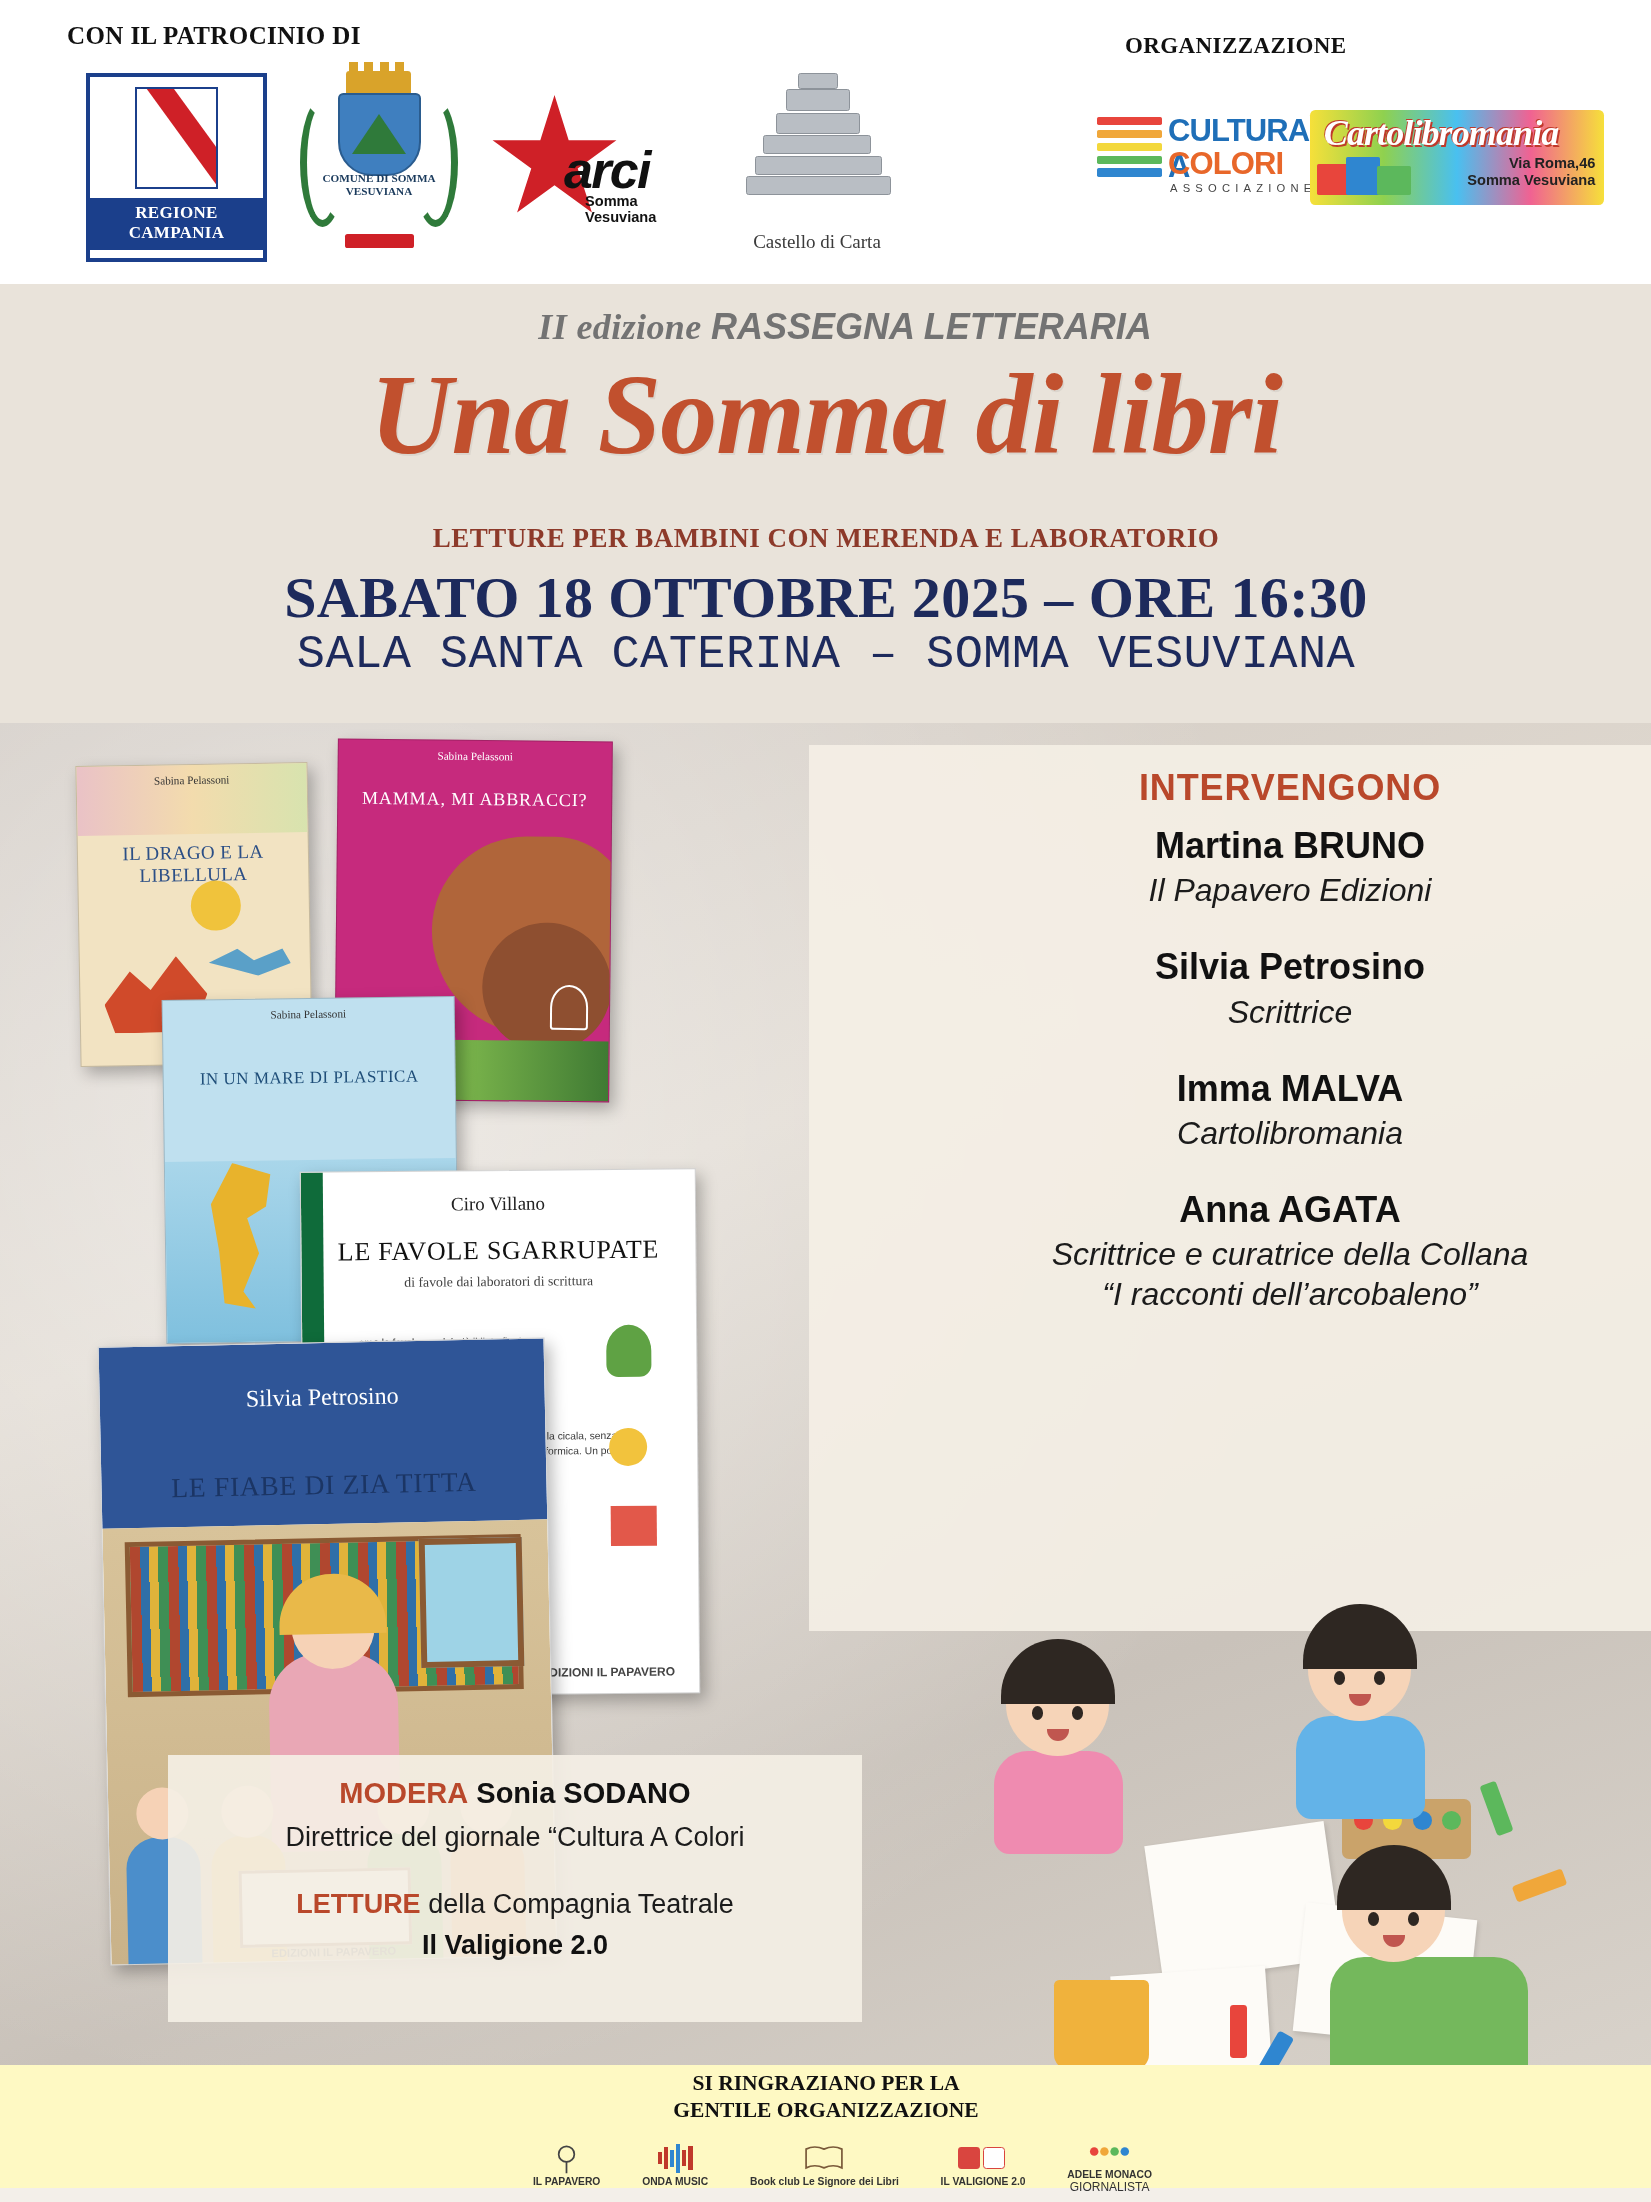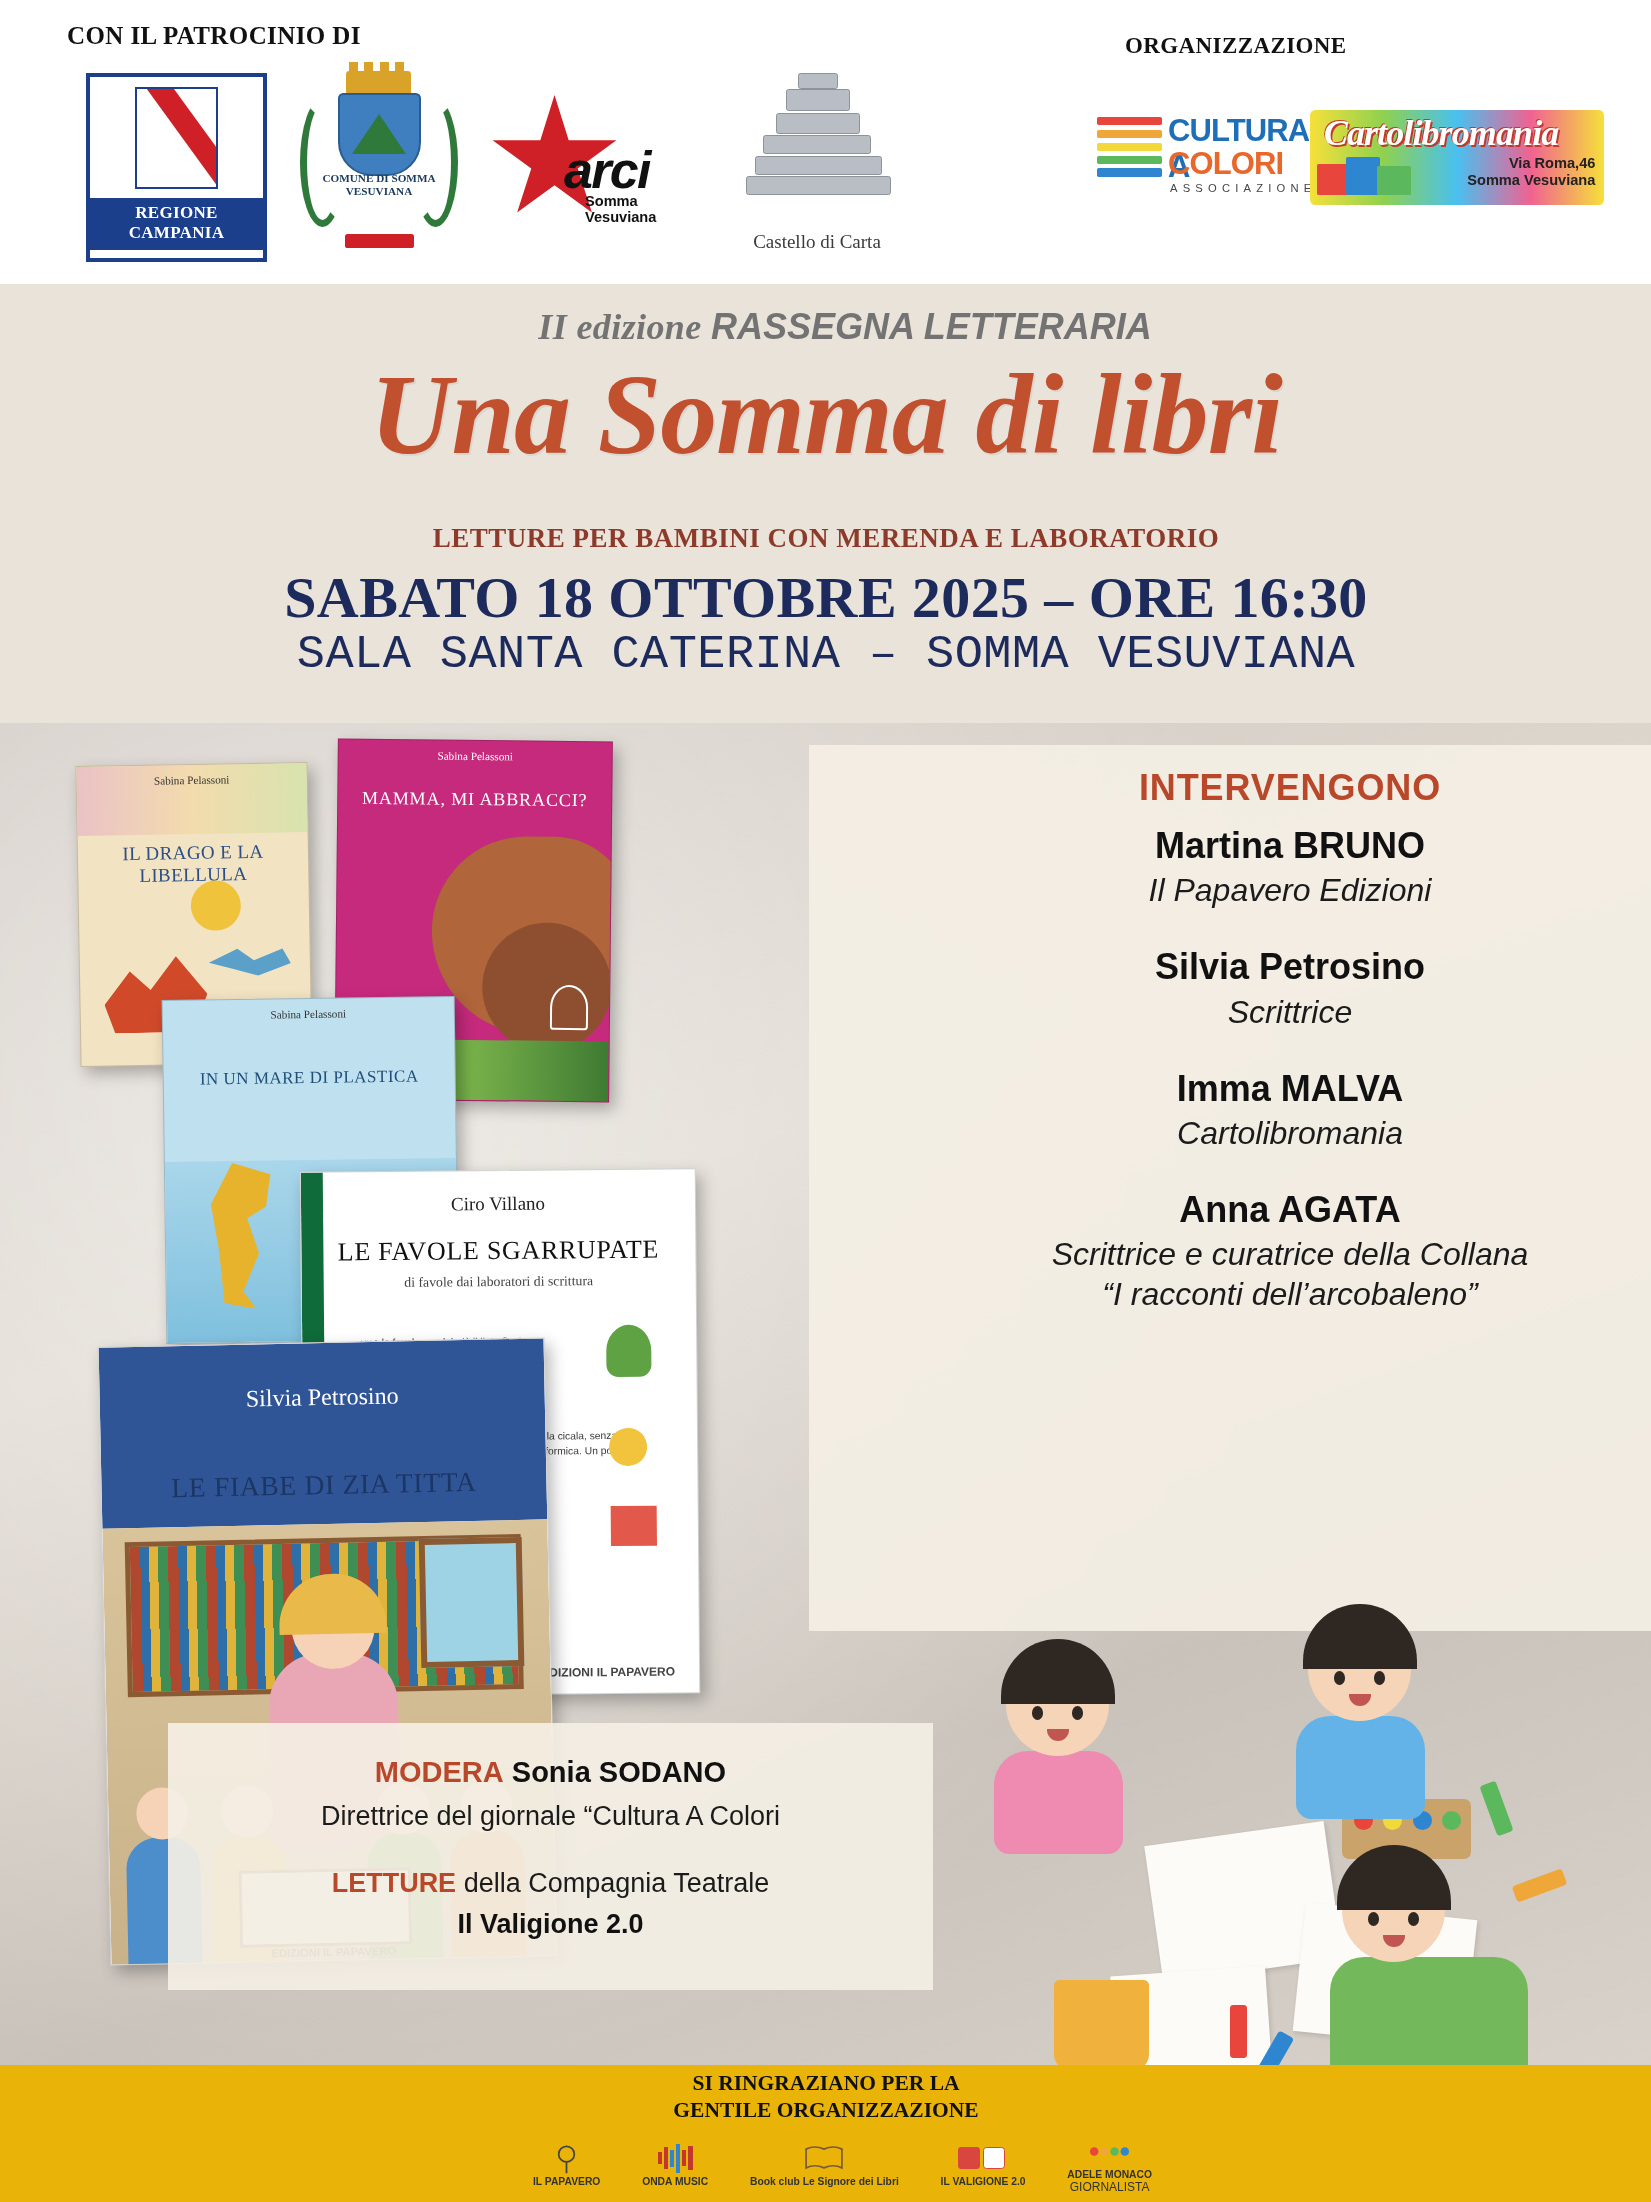--- a/index.html
+++ b/index.html
@@ -443,11 +443,11 @@
   
   .moderator {
     position: absolute;
-    left: 168px; top: 1000px;
-    width: 765px; height: 267px;
+    left: 168px; top: 1032px;
+    width: 694px; height: 267px;
     background: rgba(244,239,229,0.92);
     text-align: center;
-    padding-top: 33px;
+    padding-top: 22px;
   }
   .mod-line1 { font-size: 29px; color: #1b1b1b; }
   .mod-line1 b { color: #b9482b; }

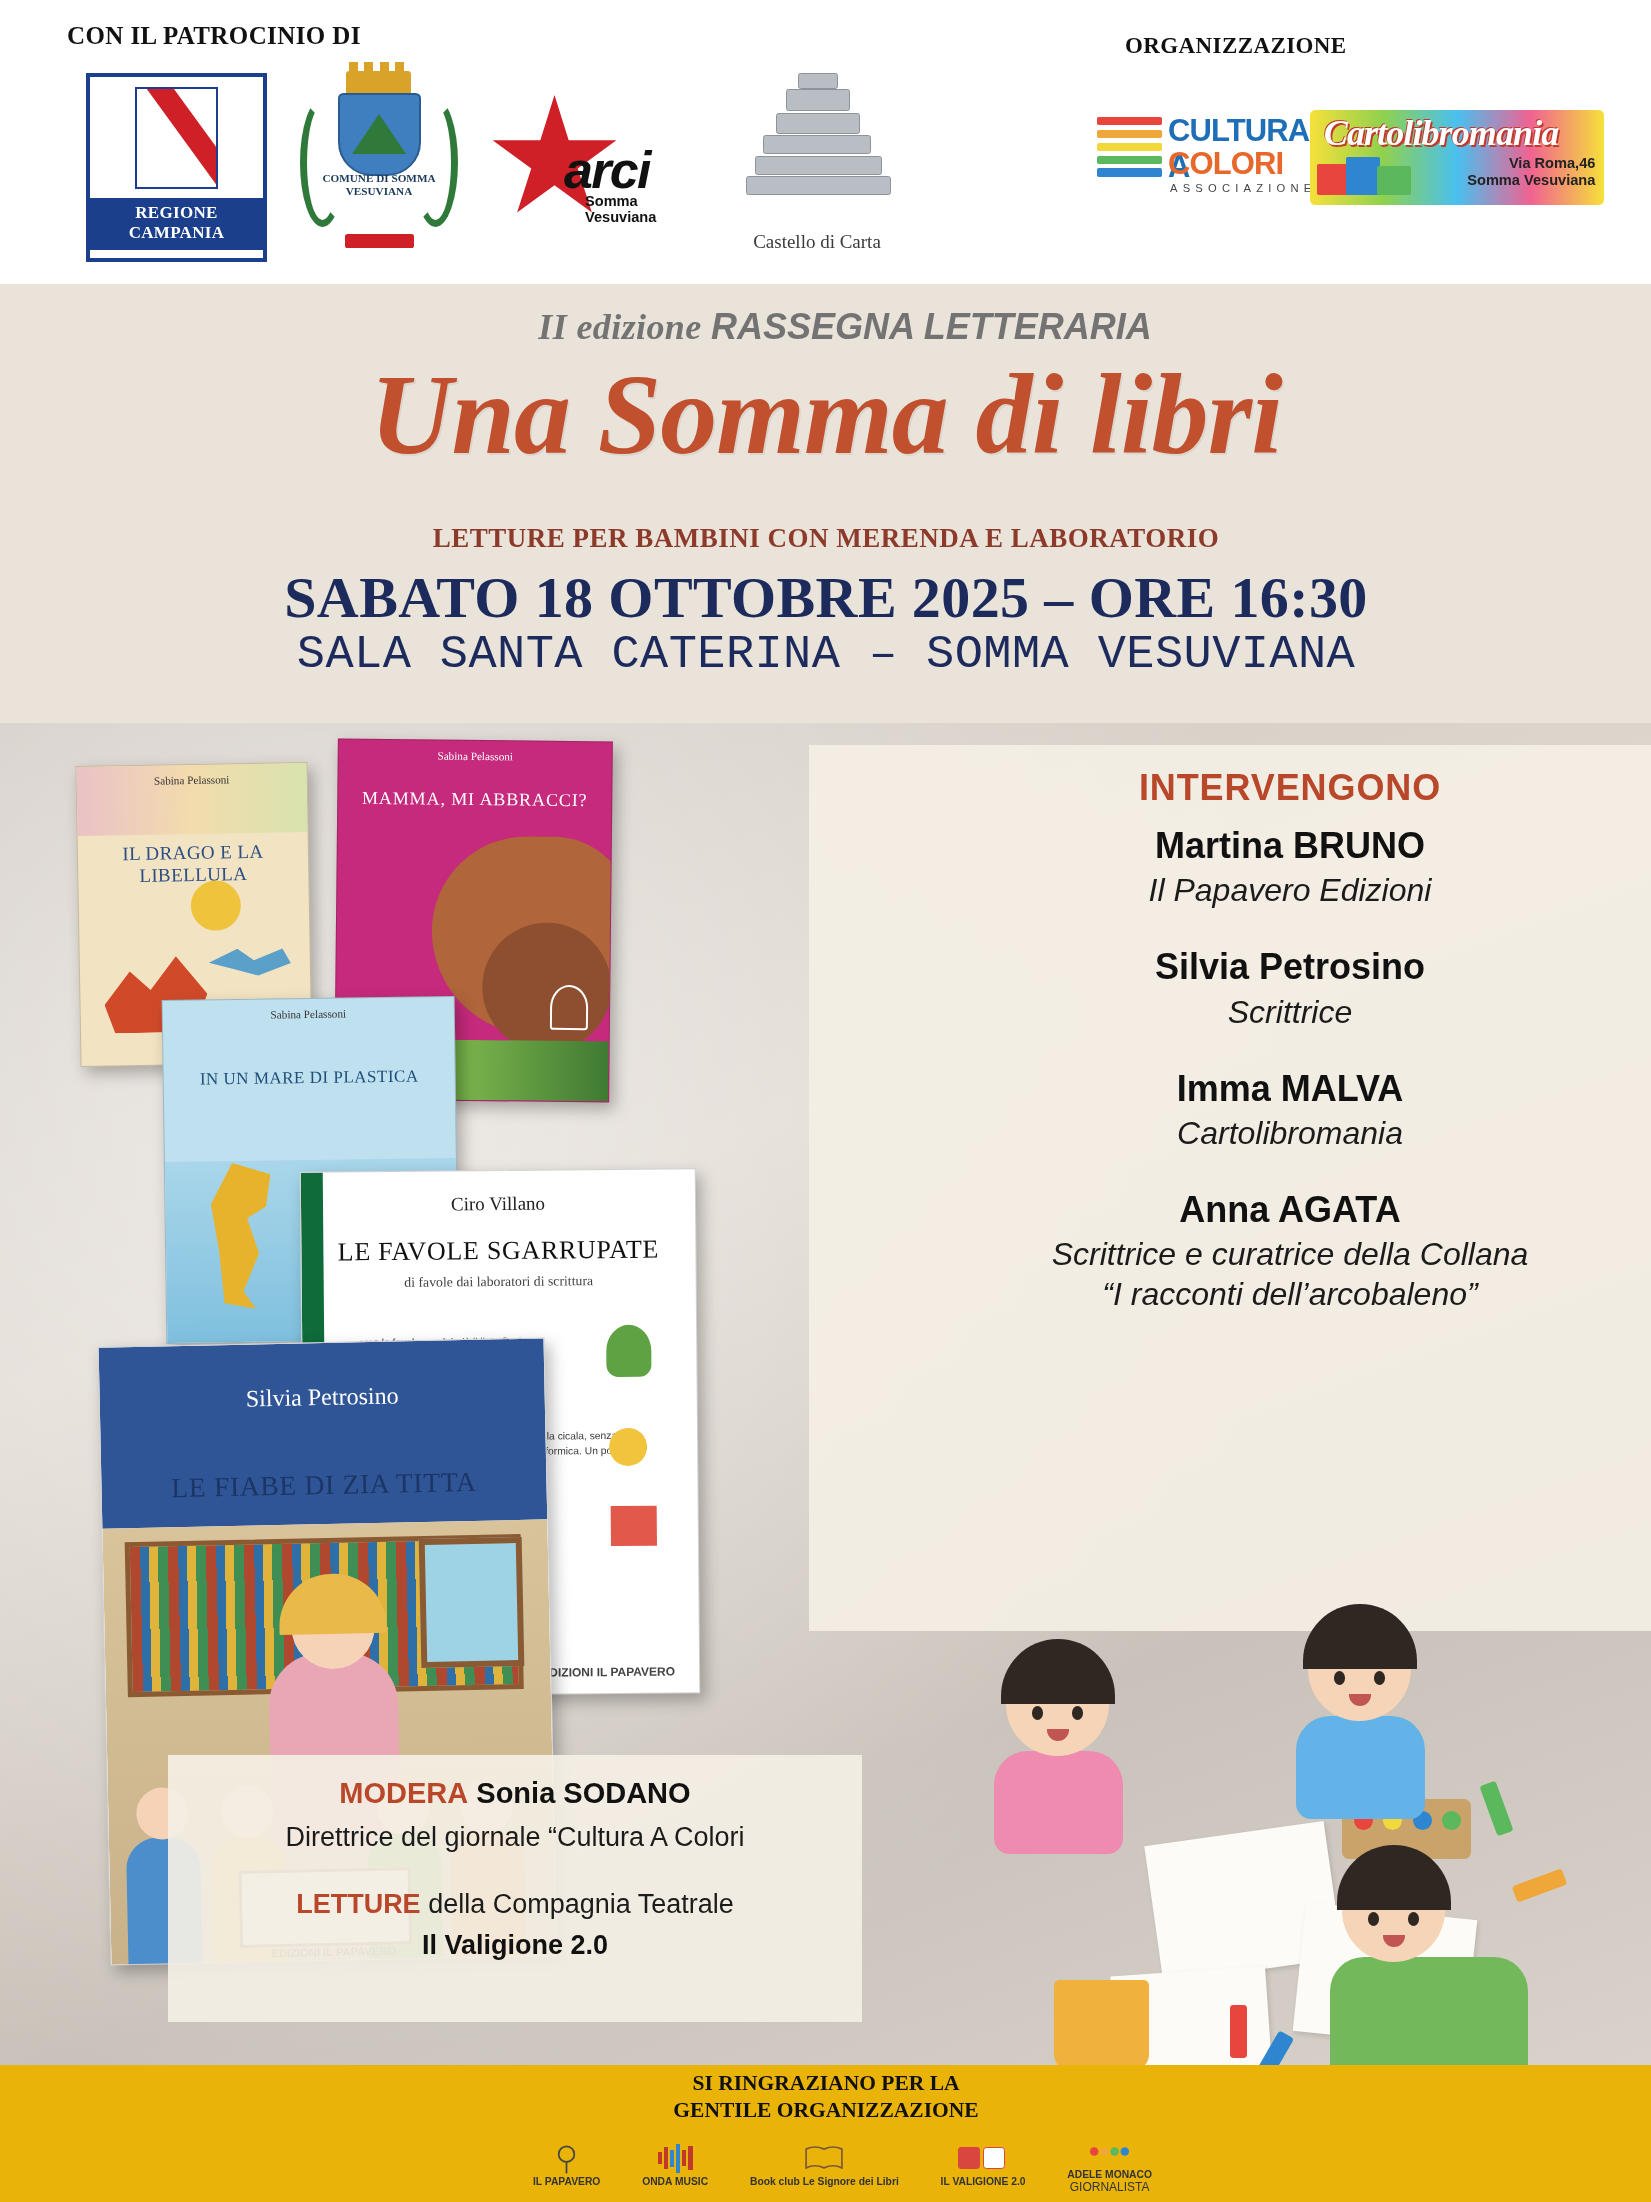--- a/index.html
+++ b/index.html
@@ -461,8 +461,8 @@
   .footer {
     position: absolute;
     left: 0; top: 2065px;
-    width: 1652px; height: 138px;
-    background: #eab308;
+    width: 1652px; height: 123px;
+    background: #fef9c3;
   }
   .thanks {
     position: absolute; left: 0; top: 5.2px; width: 1652px;

